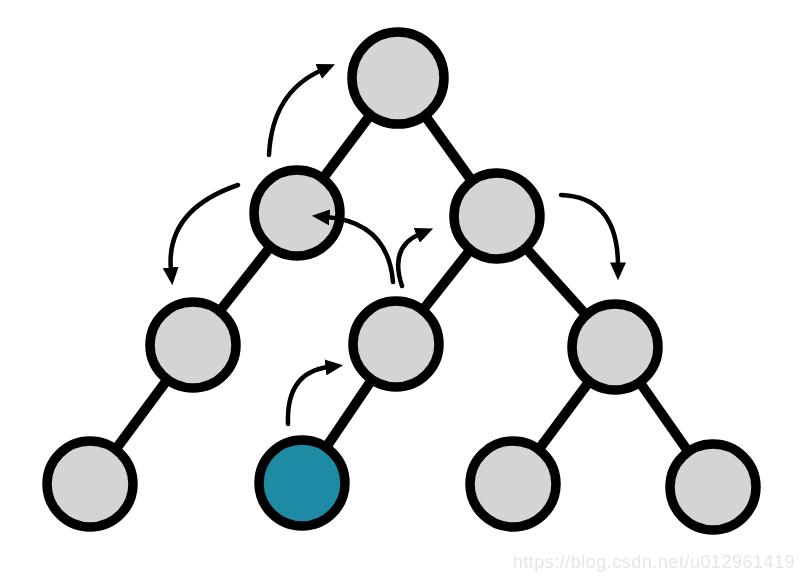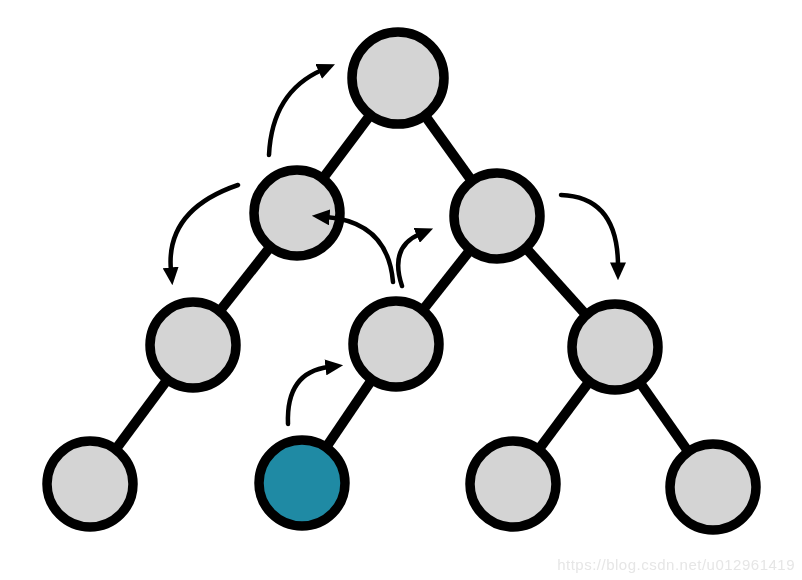--- a/index.html
+++ b/index.html
@@ -24,7 +24,7 @@
     position: absolute;
     right: 7px;
     bottom: 7px;
-    font-size: 15px;
+    font-size: 18px;
     color: #e6e6e6;
     letter-spacing: 0.5px;
     user-select: none;

